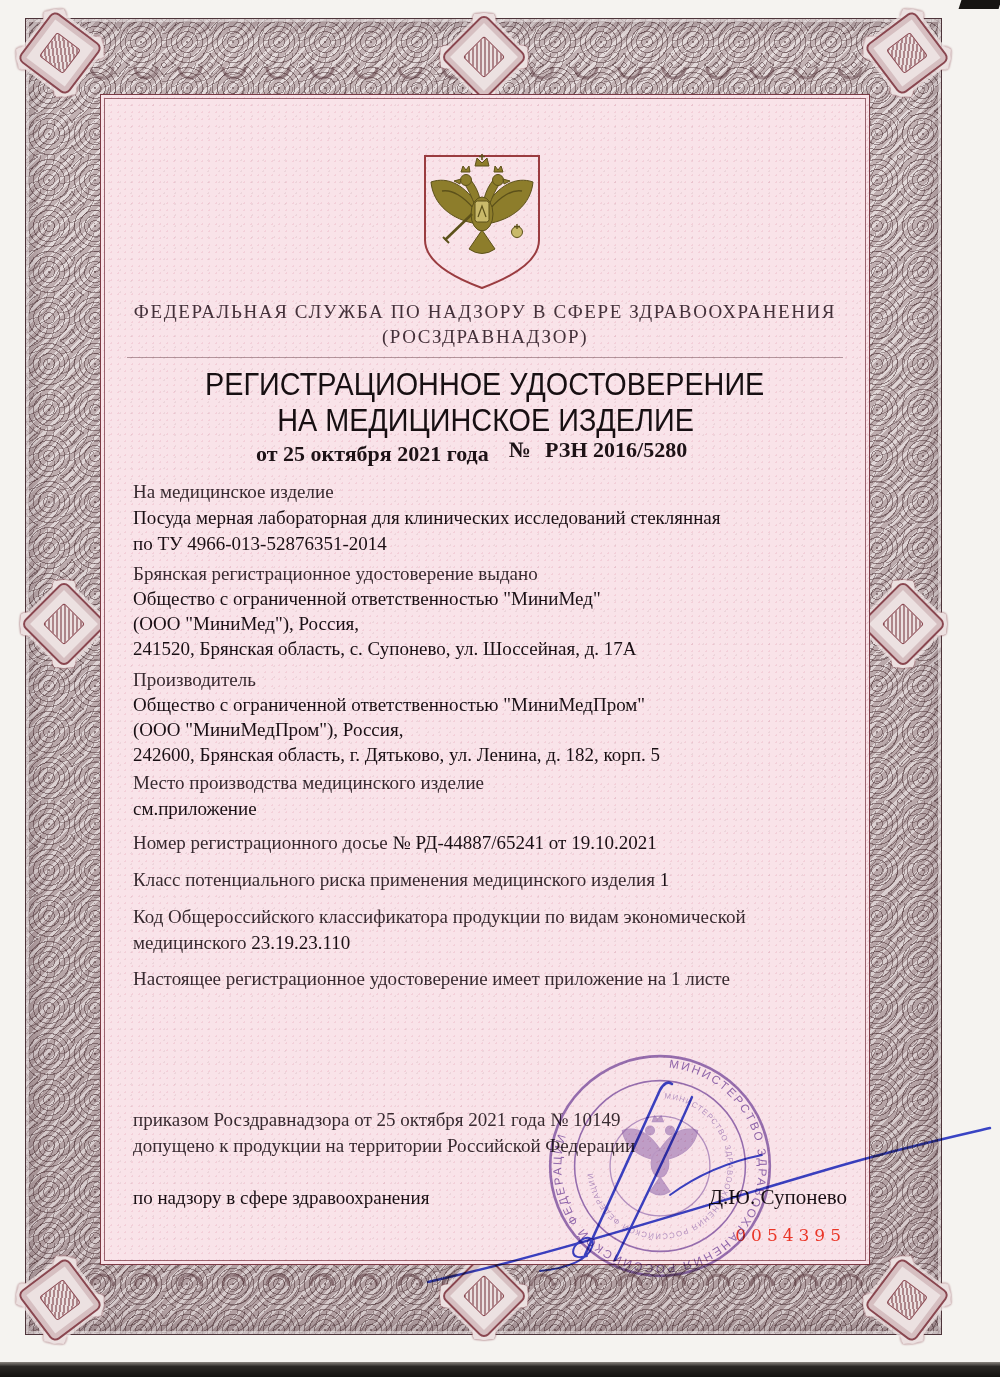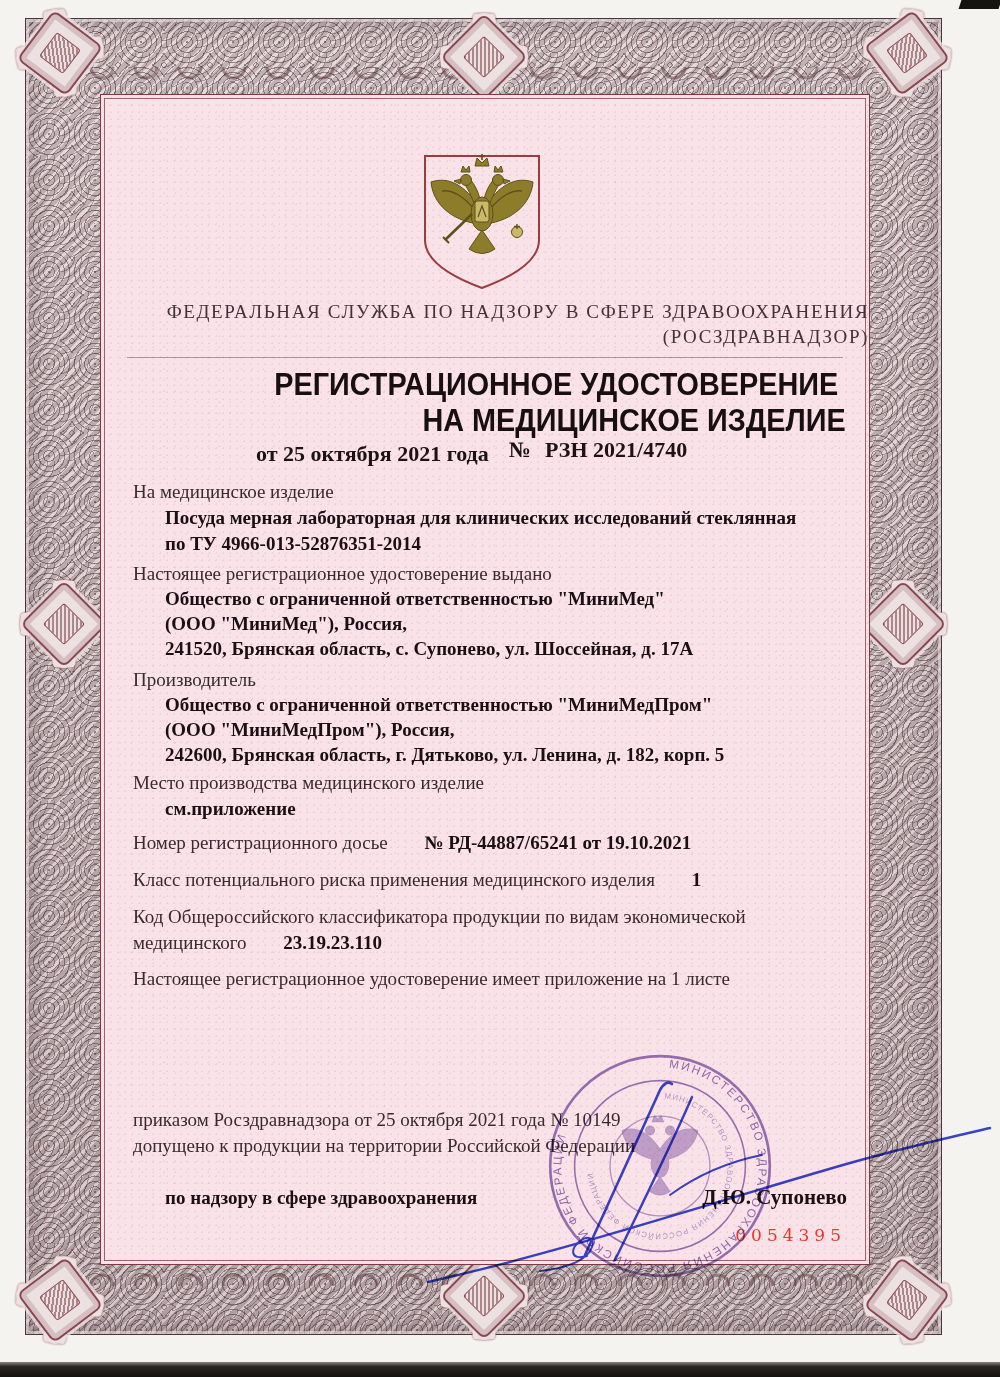--- a/index.html
+++ b/index.html
@@ -64,7 +64,7 @@
   .cert-inner::before{content:"";position:absolute;inset:3px;border:1px solid rgba(124,58,69,.75);pointer-events:none;}
   
   .abs{position:absolute;}
-  .center{left:0;right:0;text-align:right;}
+  .center{left:0;right:0;text-align:center;}
   .agency{font-size:19px;letter-spacing:1.6px;color:#44313a;}
   .header-rule{position:absolute;left:26px;right:26px;top:262px;border-top:1px solid rgba(122,85,92,.55);}
   .doc-title{font-family:"Liberation Sans", sans-serif;font-weight:700;font-size:32px;color:#170f12;line-height:34px;}

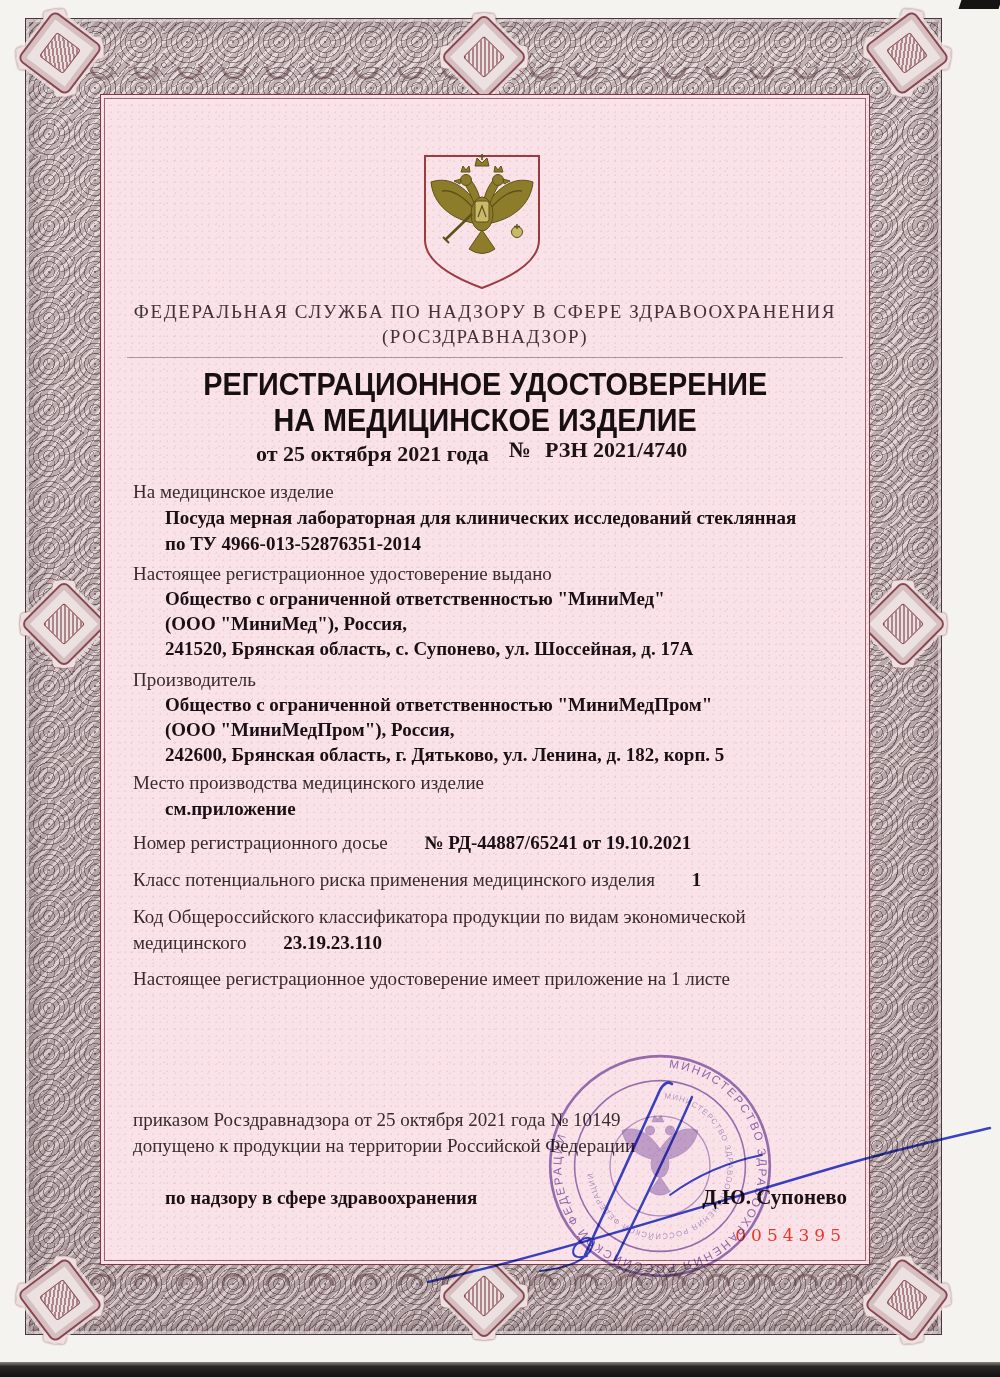--- a/index.html
+++ b/index.html
@@ -67,7 +67,7 @@
   .center{left:0;right:0;text-align:center;}
   .agency{font-size:19px;letter-spacing:1.6px;color:#44313a;}
   .header-rule{position:absolute;left:26px;right:26px;top:262px;border-top:1px solid rgba(122,85,92,.55);}
-  .doc-title{font-family:"Liberation Sans", sans-serif;font-weight:700;font-size:32px;color:#170f12;line-height:34px;}
+  .doc-title{font-family:"Liberation Sans", sans-serif;font-weight:400;font-size:32px;color:#170f12;line-height:34px;}
   .doc-title .cond{display:inline-block;transform:scaleX(.9);transform-origin:center;white-space:nowrap;}
   .date-row{left:0;right:0;top:342px;height:32px;padding-left:8px;}
   .date-text{position:absolute;left:155px;top:4px;font-weight:700;font-size:22px;color:#1d1216;}

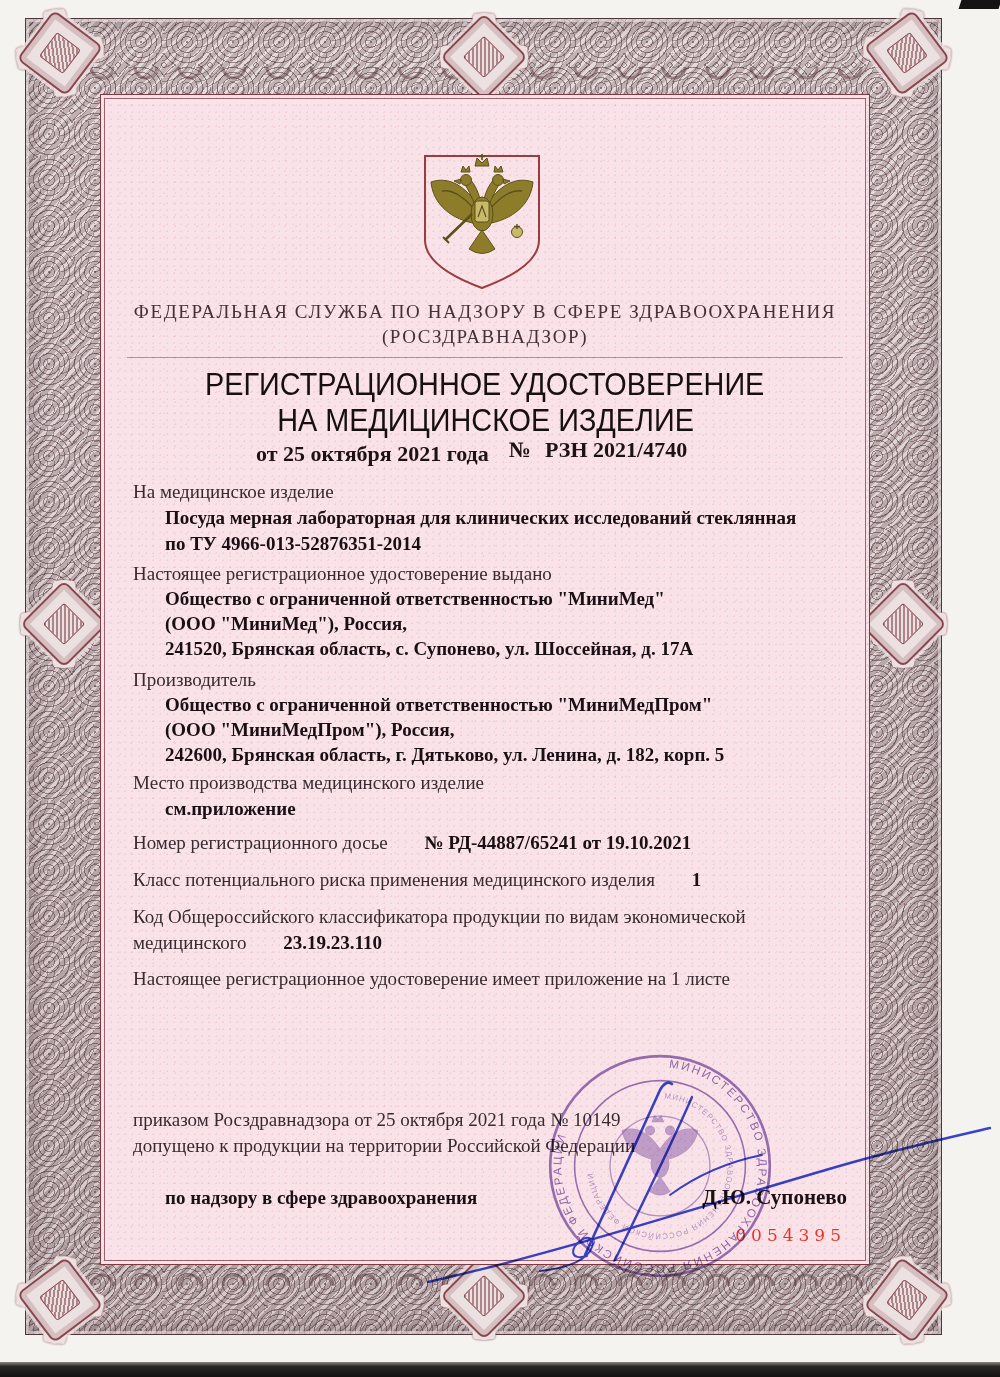--- a/index.html
+++ b/index.html
@@ -167,7 +167,7 @@
   <div class="abs date-row">
     <span class="date-text">от 25 октября 2021 года</span>
     <span class="num-group">
-      <span>№</span><span class="nv">РЗН 2021/4740</span>
+      <span>№</span><span class="nv">РЗН 2016/5280</span>
     </span>
   </div>
 

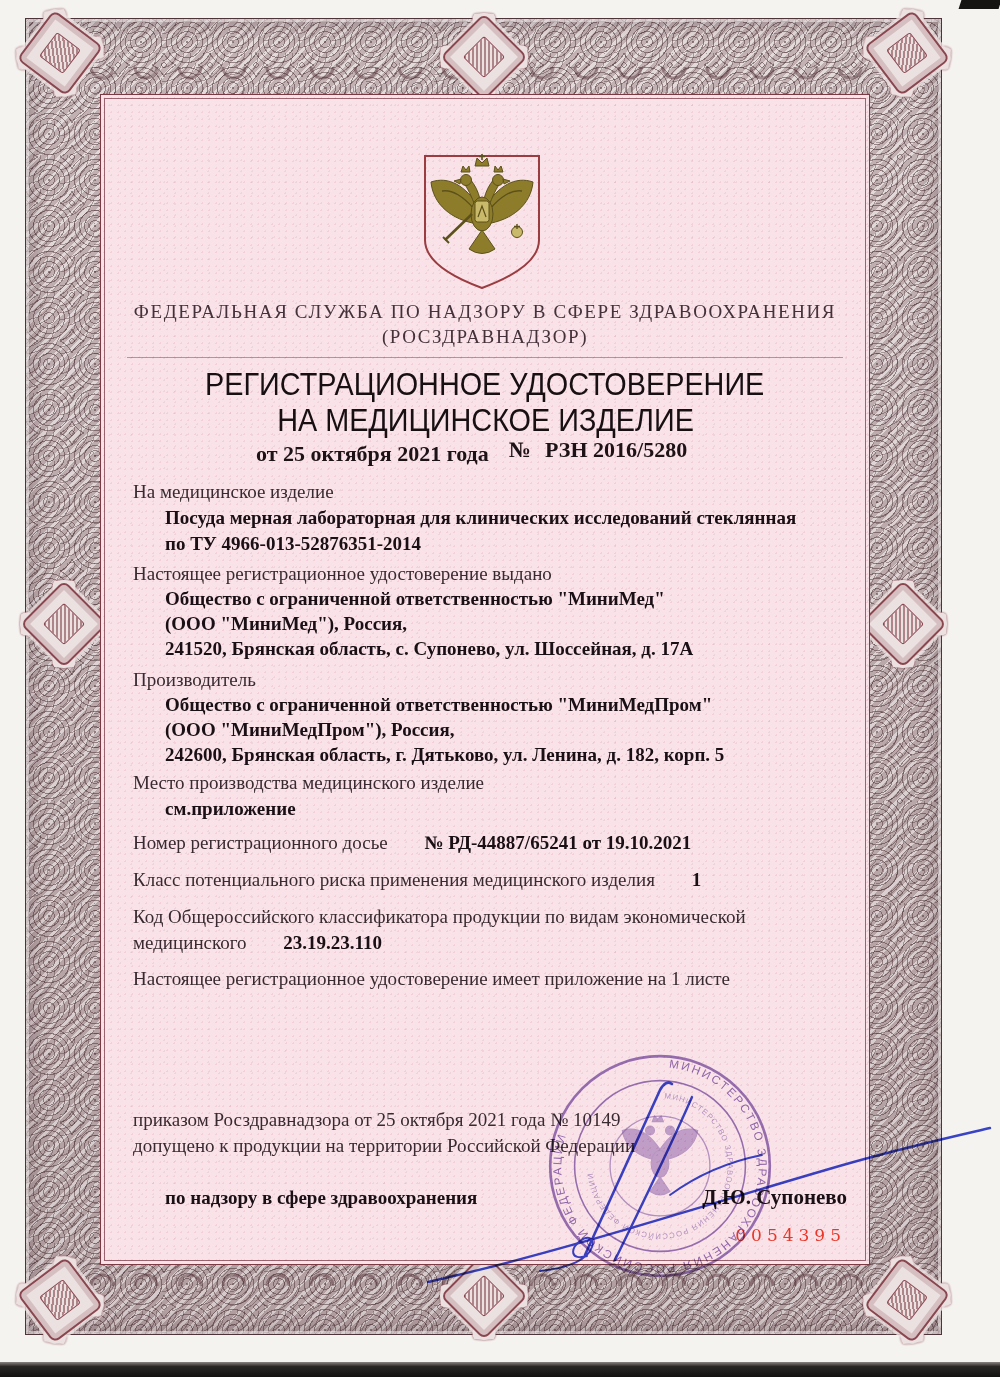--- a/index.html
+++ b/index.html
@@ -75,7 +75,7 @@
   .num-group .nv{margin-left:14px;}
   .para{position:absolute;left:32px;right:22px;font-size:19px;line-height:26px;color:#382a30;}
   .lh25{line-height:25px;}
-  .b{font-weight:700;color:#190f14;margin-left:32px;}
+  .b{font-weight:400;color:#190f14;}
   .sign-row{display:flex;justify-content:space-between;align-items:baseline;}
   .serial{position:absolute;right:23px;top:1130px;font-family:"DejaVu Serif", serif;
     font-size:17px;letter-spacing:5px;color:#ea3527;}

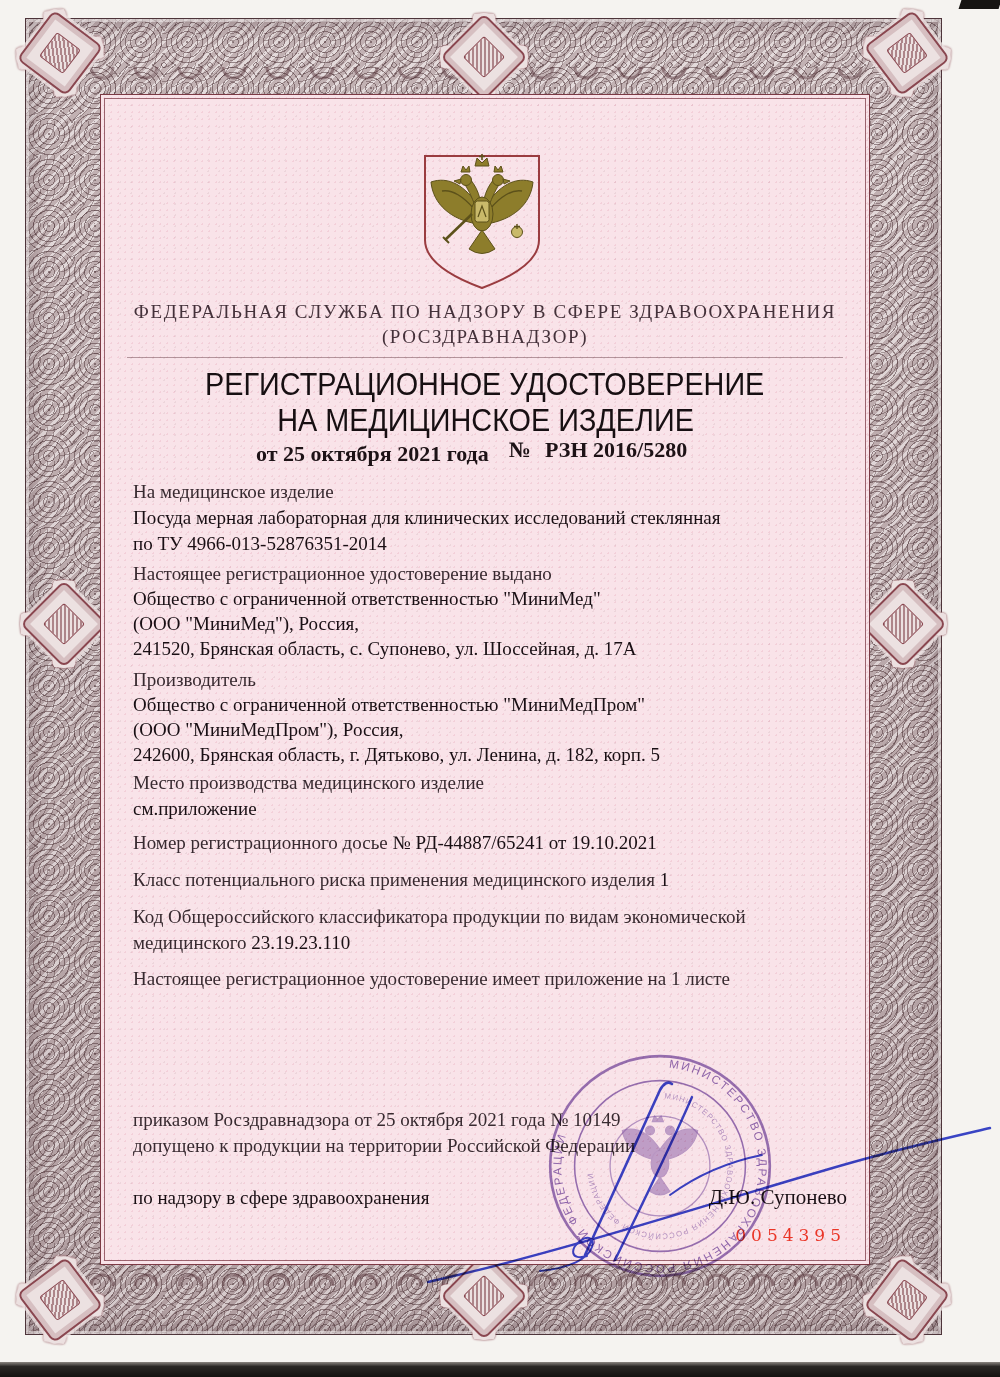--- a/index.html
+++ b/index.html
@@ -178,7 +178,7 @@
   </div>
 
   <div class="para lh25" style="top:466px">
-    <div>Настоящее регистрационное удостоверение выдано</div>
+    <div>Брянская регистрационное удостоверение выдано</div>
     <div class="b">Общество с ограниченной ответственностью "МиниМед"</div>
     <div class="b">(ООО "МиниМед"), Россия,</div>
     <div class="b">241520, Брянская область, с. Супонево, ул. Шоссейная, д. 17А</div>

